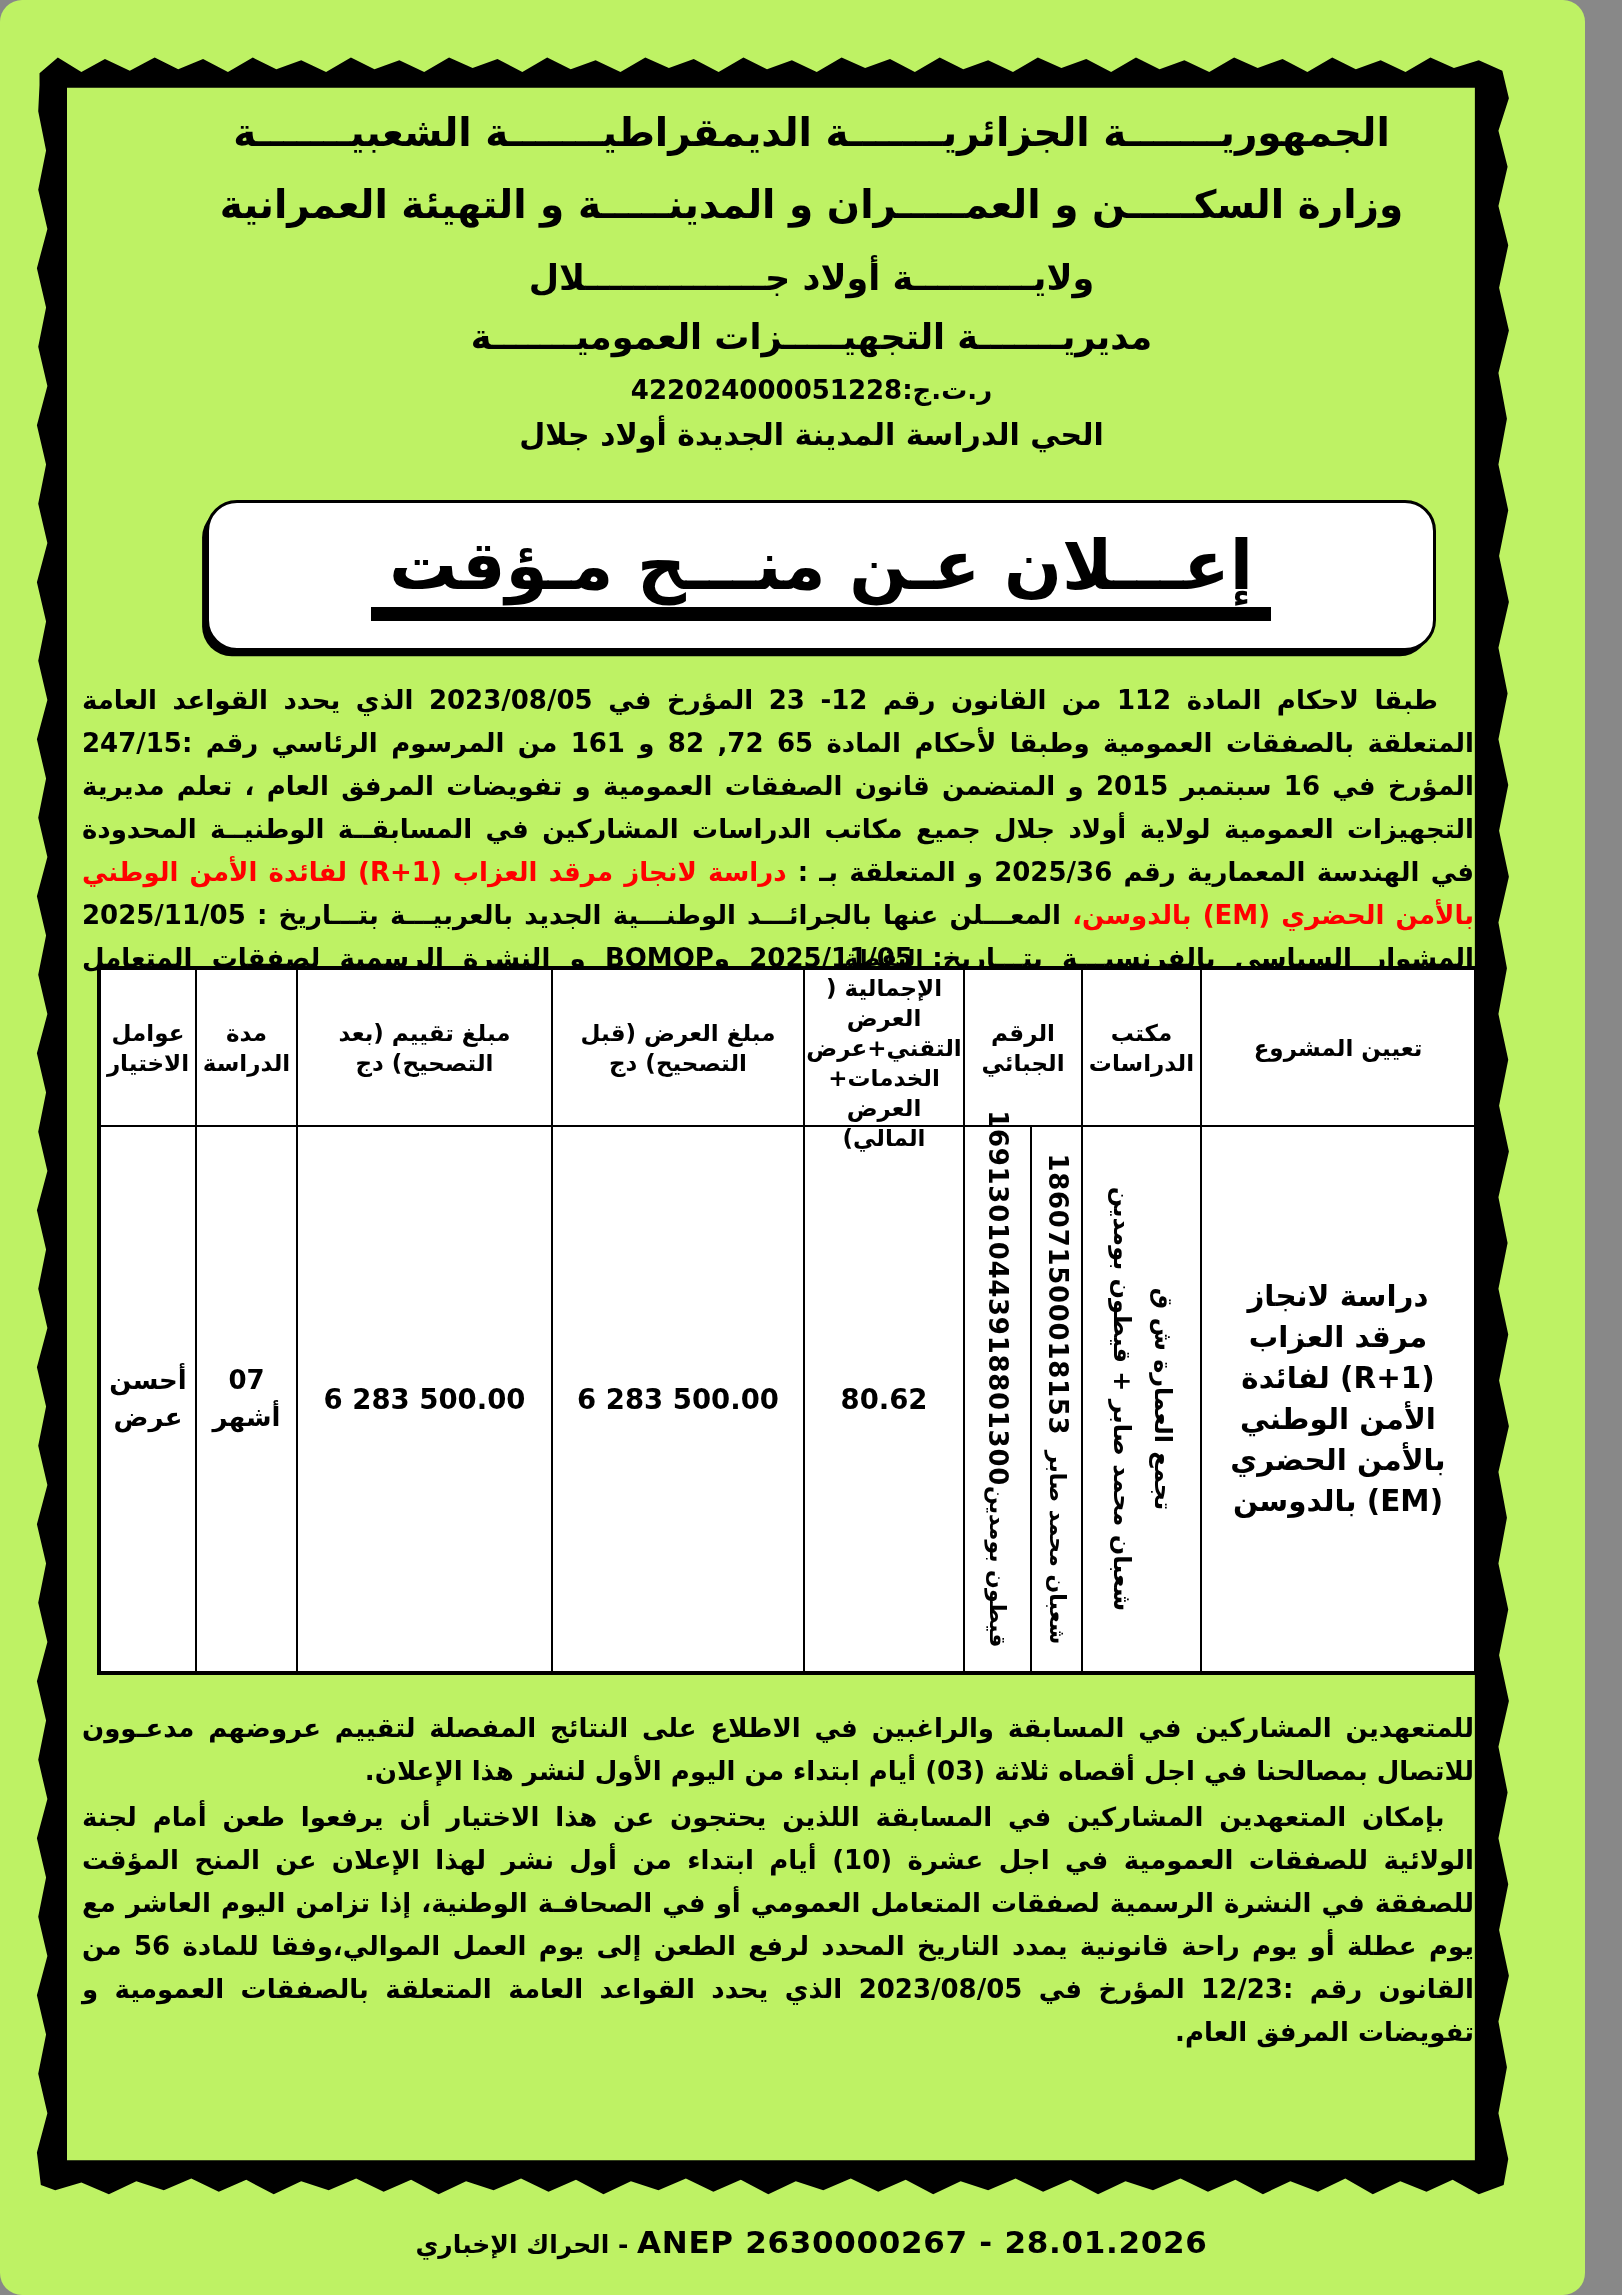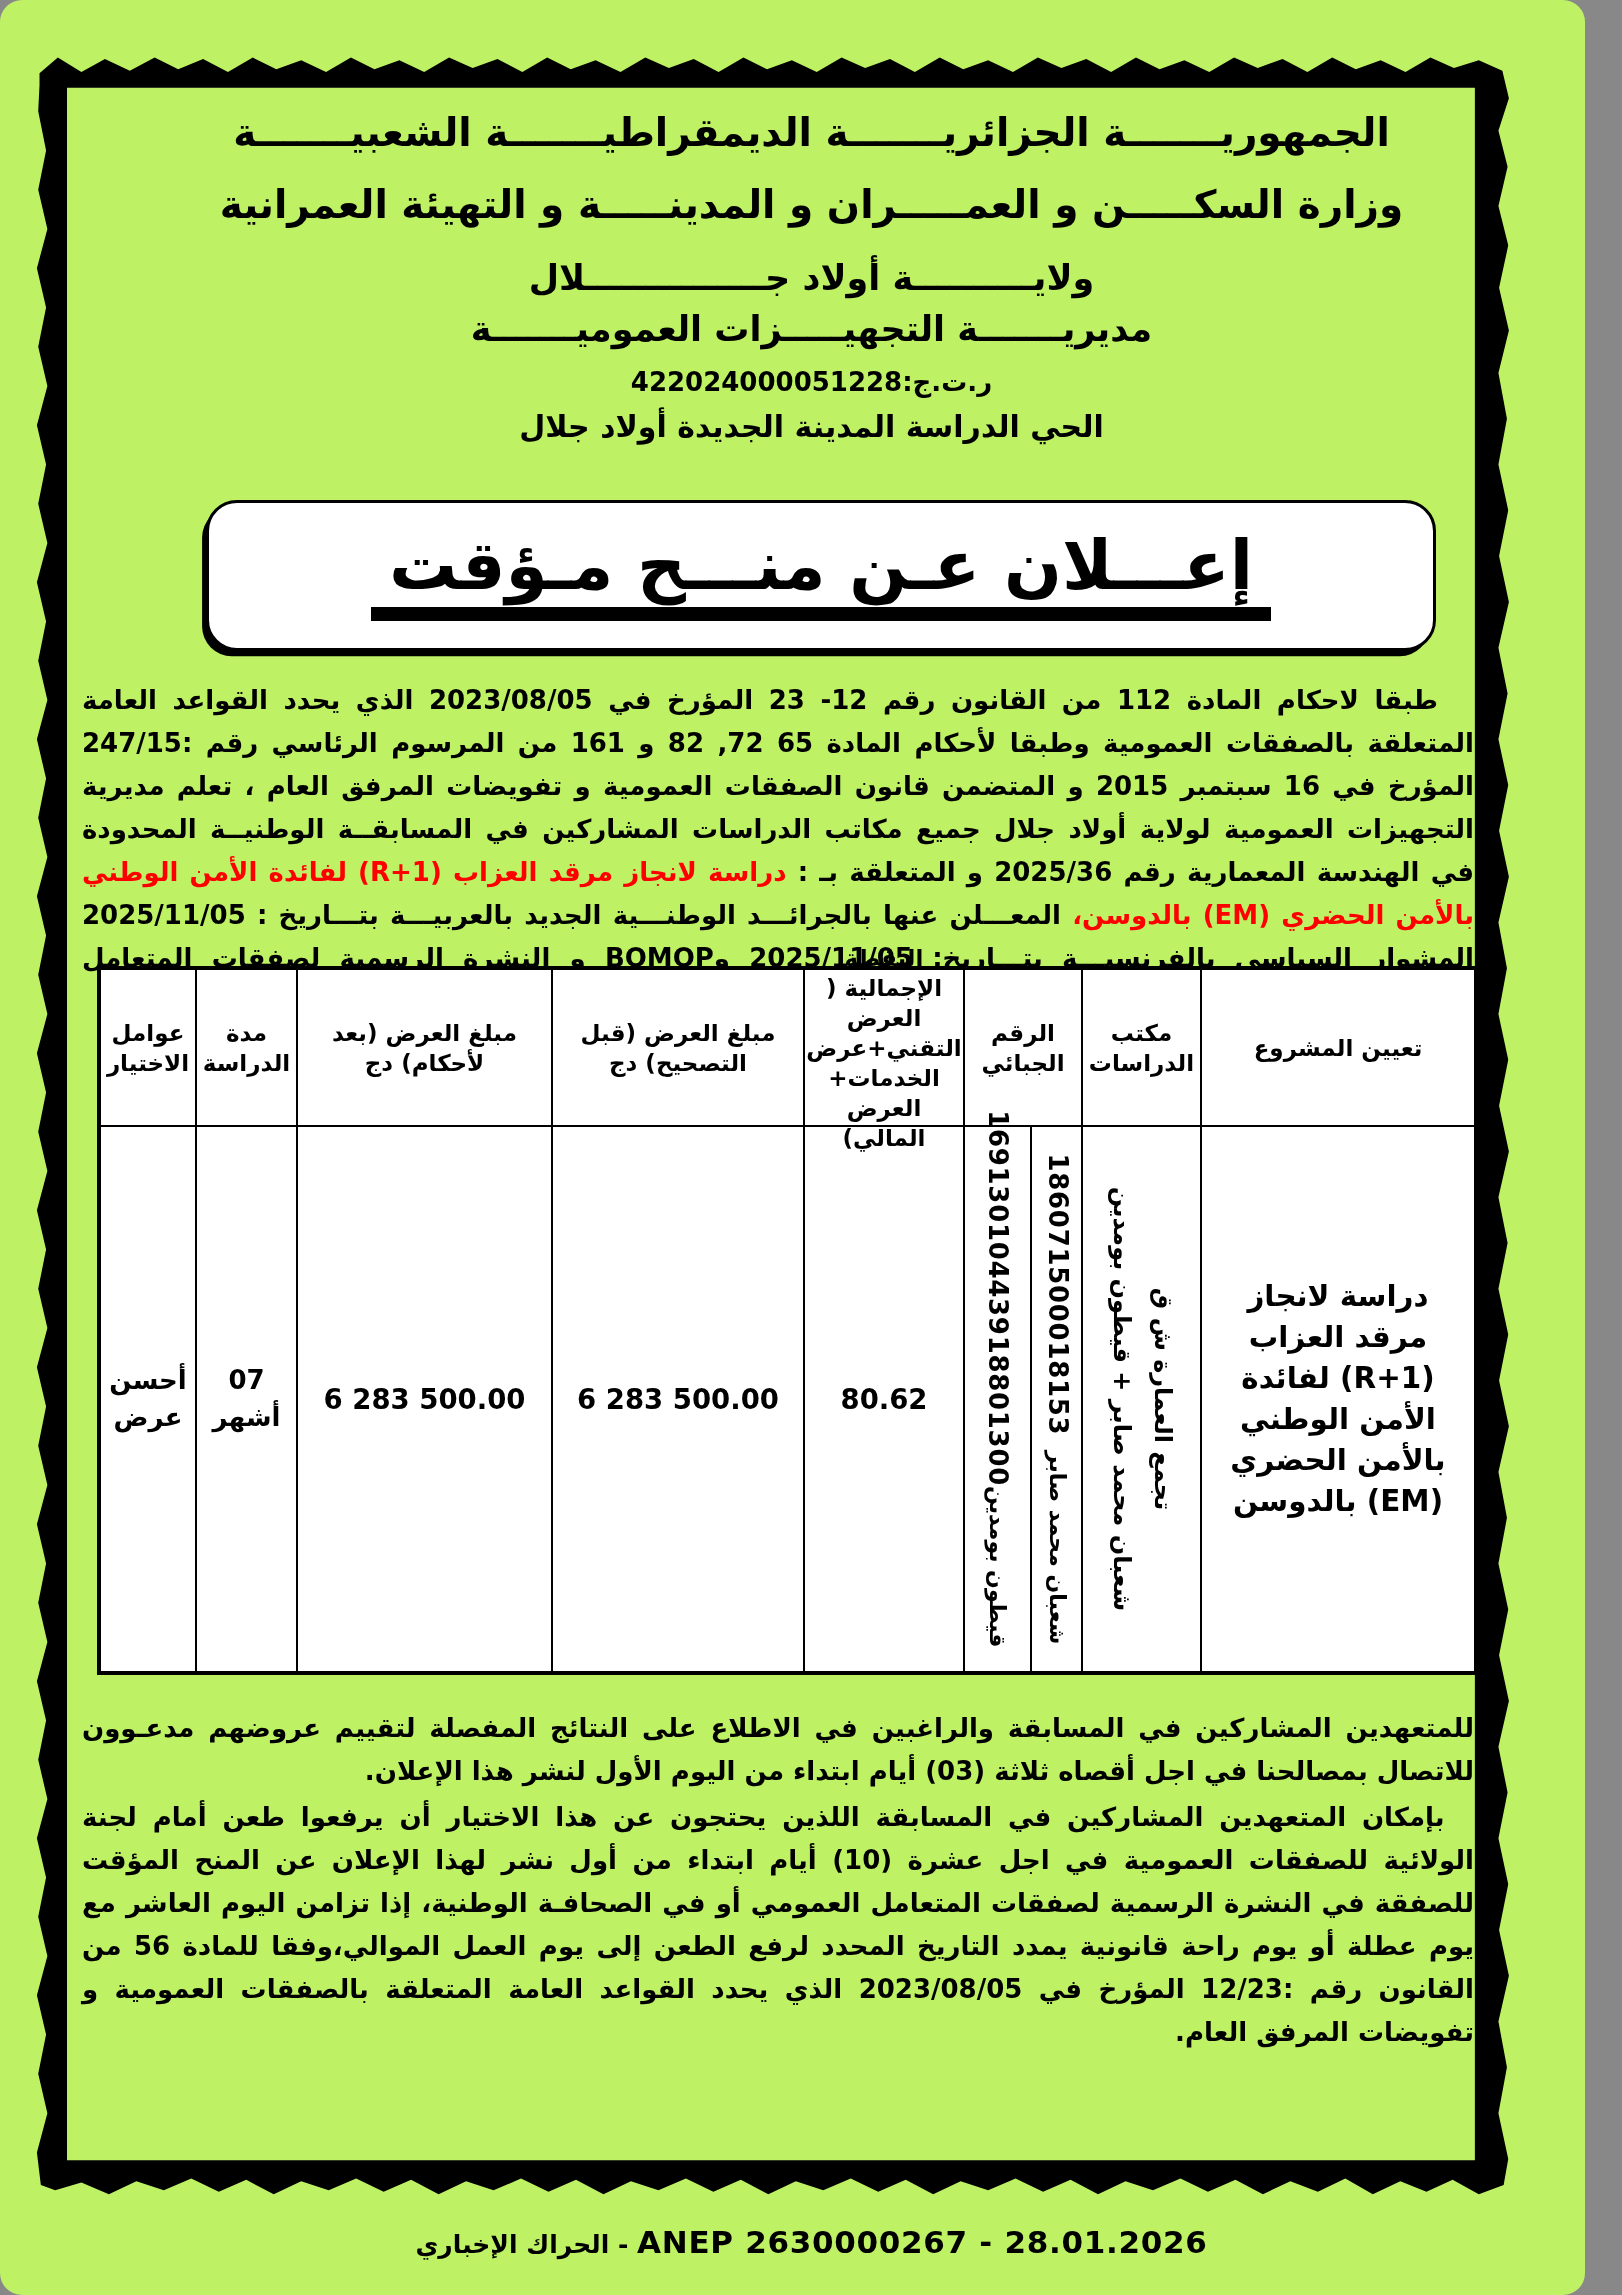--- a/index.html
+++ b/index.html
@@ -21,7 +21,7 @@
   }
   .h-line1{font-size:39px;line-height:46px;margin-bottom:26px;}
   .h-line2{font-size:39px;line-height:46px;margin-bottom:30px;}
-  .h-line3{font-size:35px;line-height:41px;margin-bottom:10px;}
+  .h-line3{font-size:35px;line-height:41px;margin-bottom:18px;}
   .h-line4{font-size:35px;line-height:41px;margin-bottom:10.5px;}
   .h-line5{font-size:26px;line-height:42px;margin-bottom:6px;}
   .h-line6{font-size:30px;line-height:35px;}

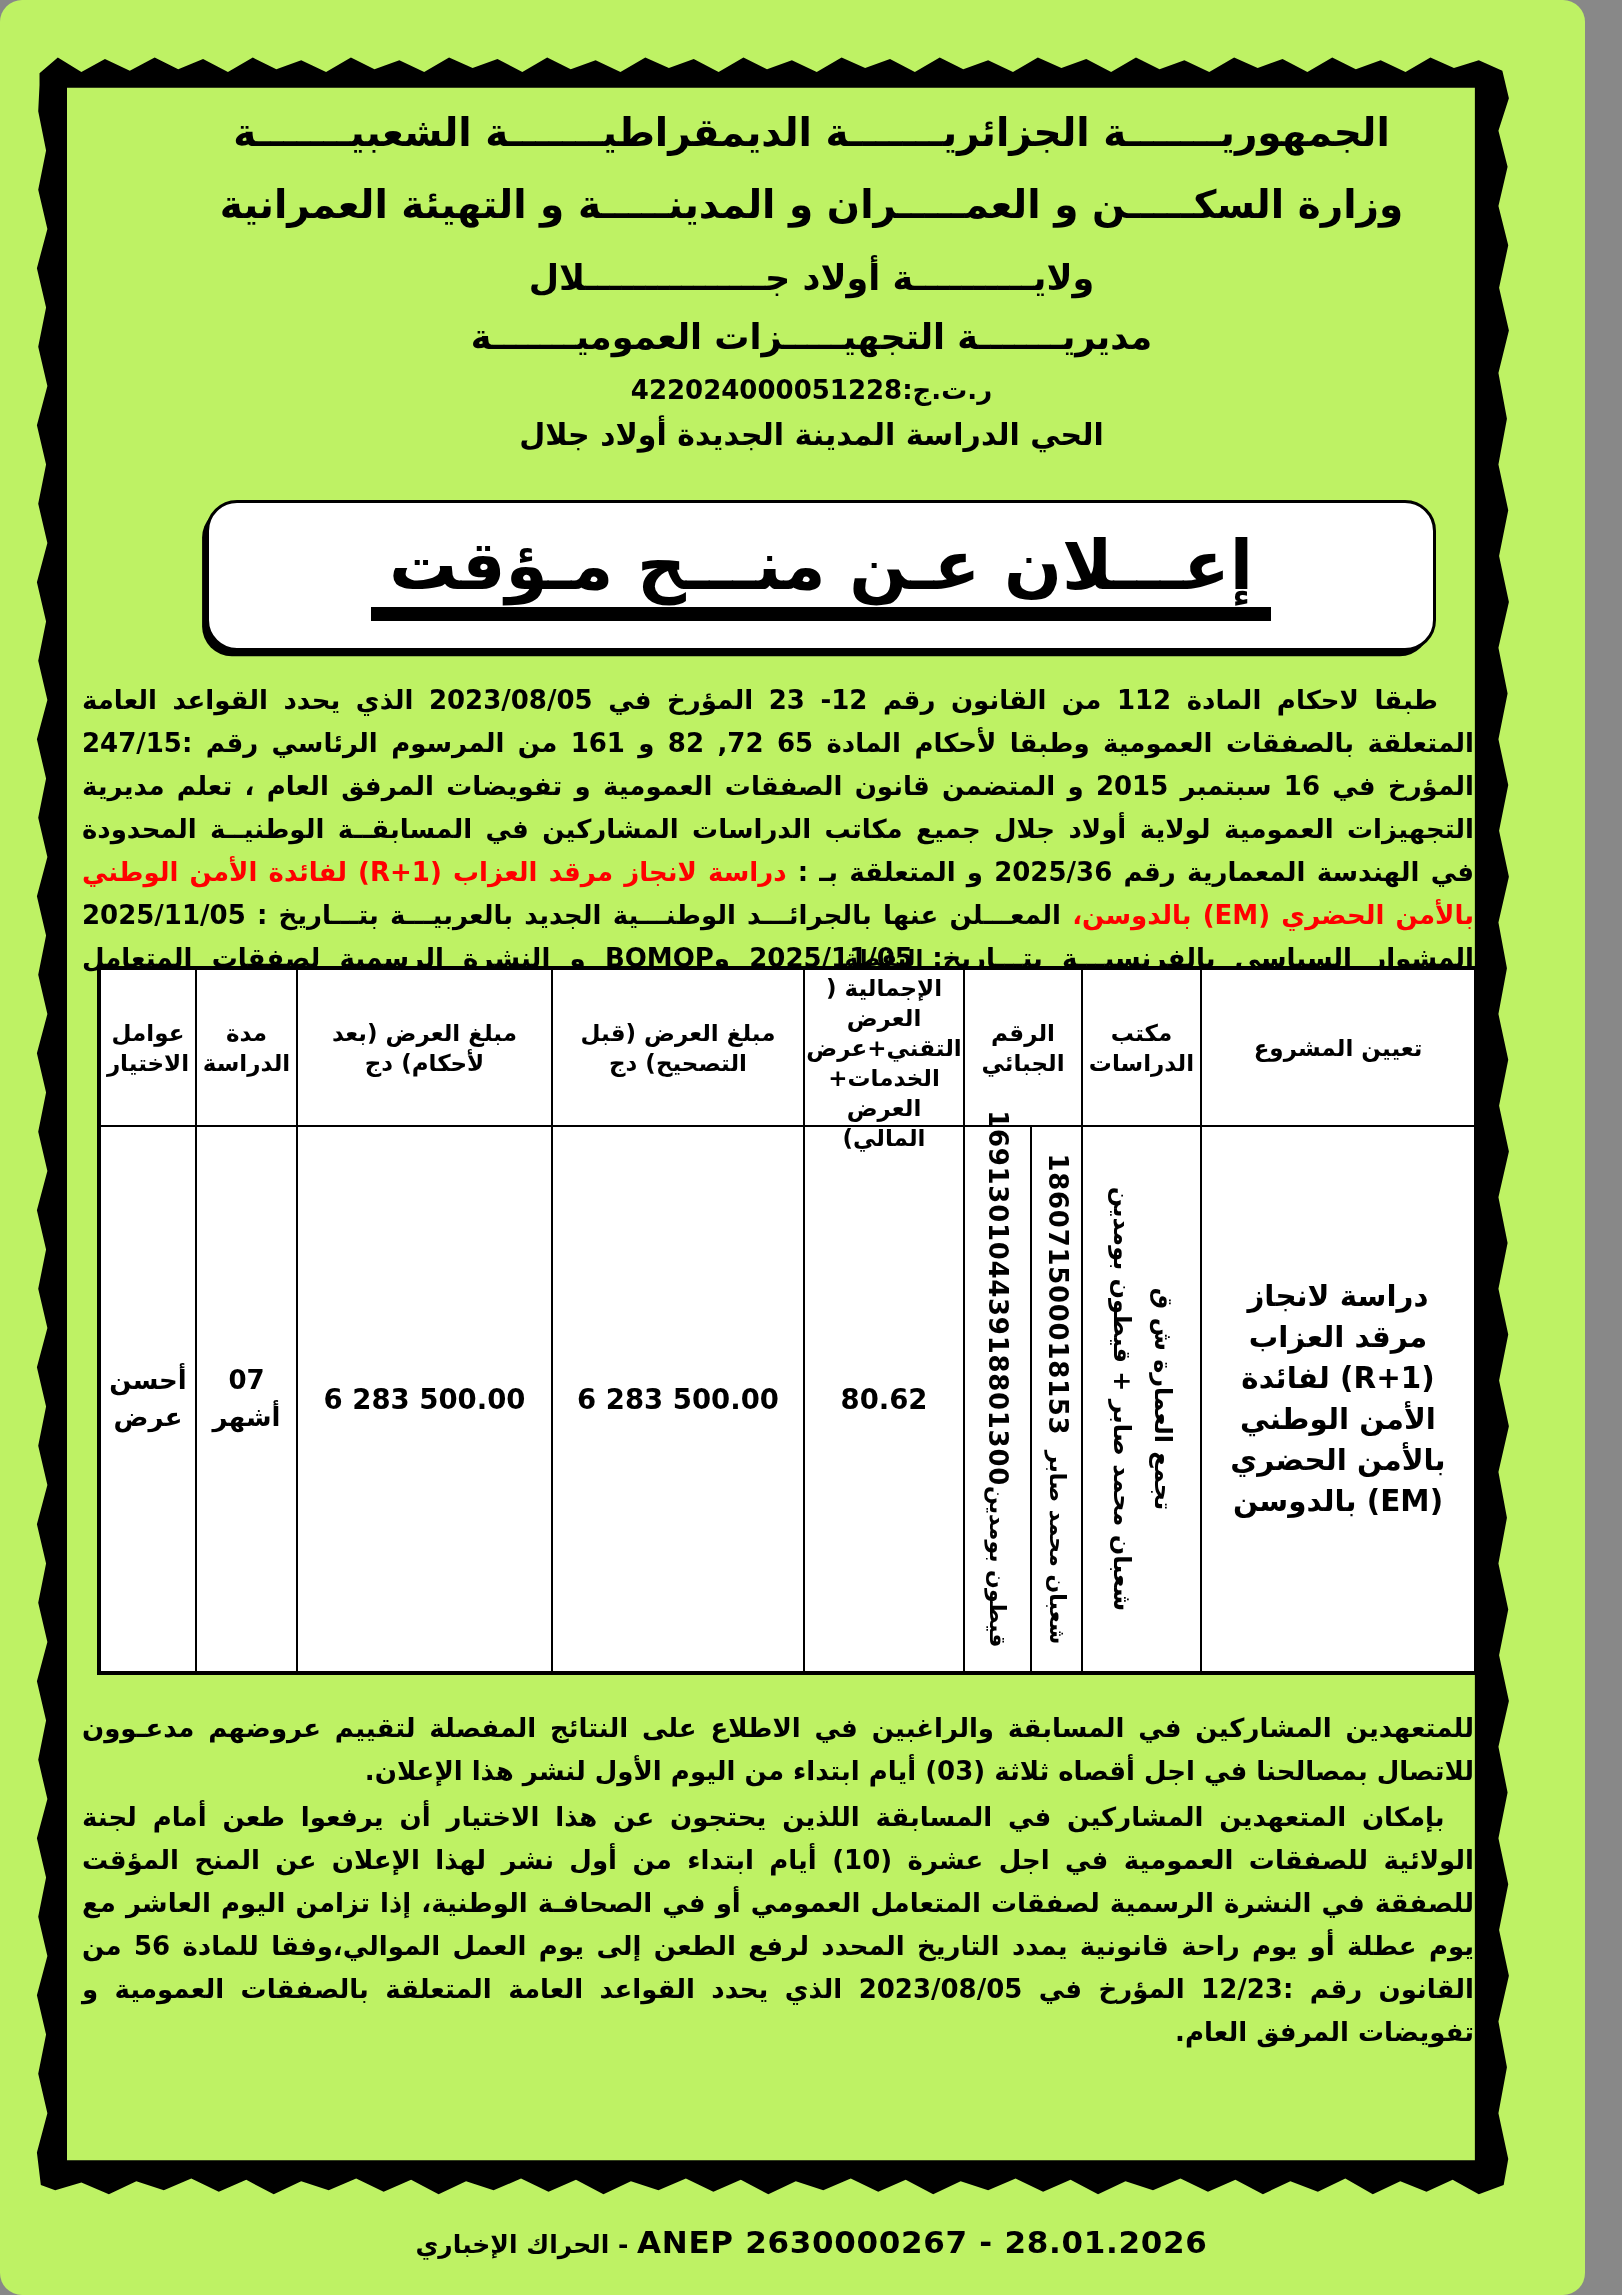--- a/index.html
+++ b/index.html
@@ -149,7 +149,7 @@
     <div class="cell hcell span2">الرقم الجبائي</div>
     <div class="cell hcell">النقطة الإجمالية ( العرض التقني+عرض الخدمات+ العرض المالي)</div>
     <div class="cell hcell">مبلغ العرض (قبل التصحيح) دج</div>
-    <div class="cell hcell">مبلغ العرض (بعد لأحكام) دج</div>
+    <div class="cell hcell">مبلغ تقييم (بعد التصحيح) دج</div>
     <div class="cell hcell">مدة الدراسة</div>
     <div class="cell hcell">عوامل الاختيار</div>
 

